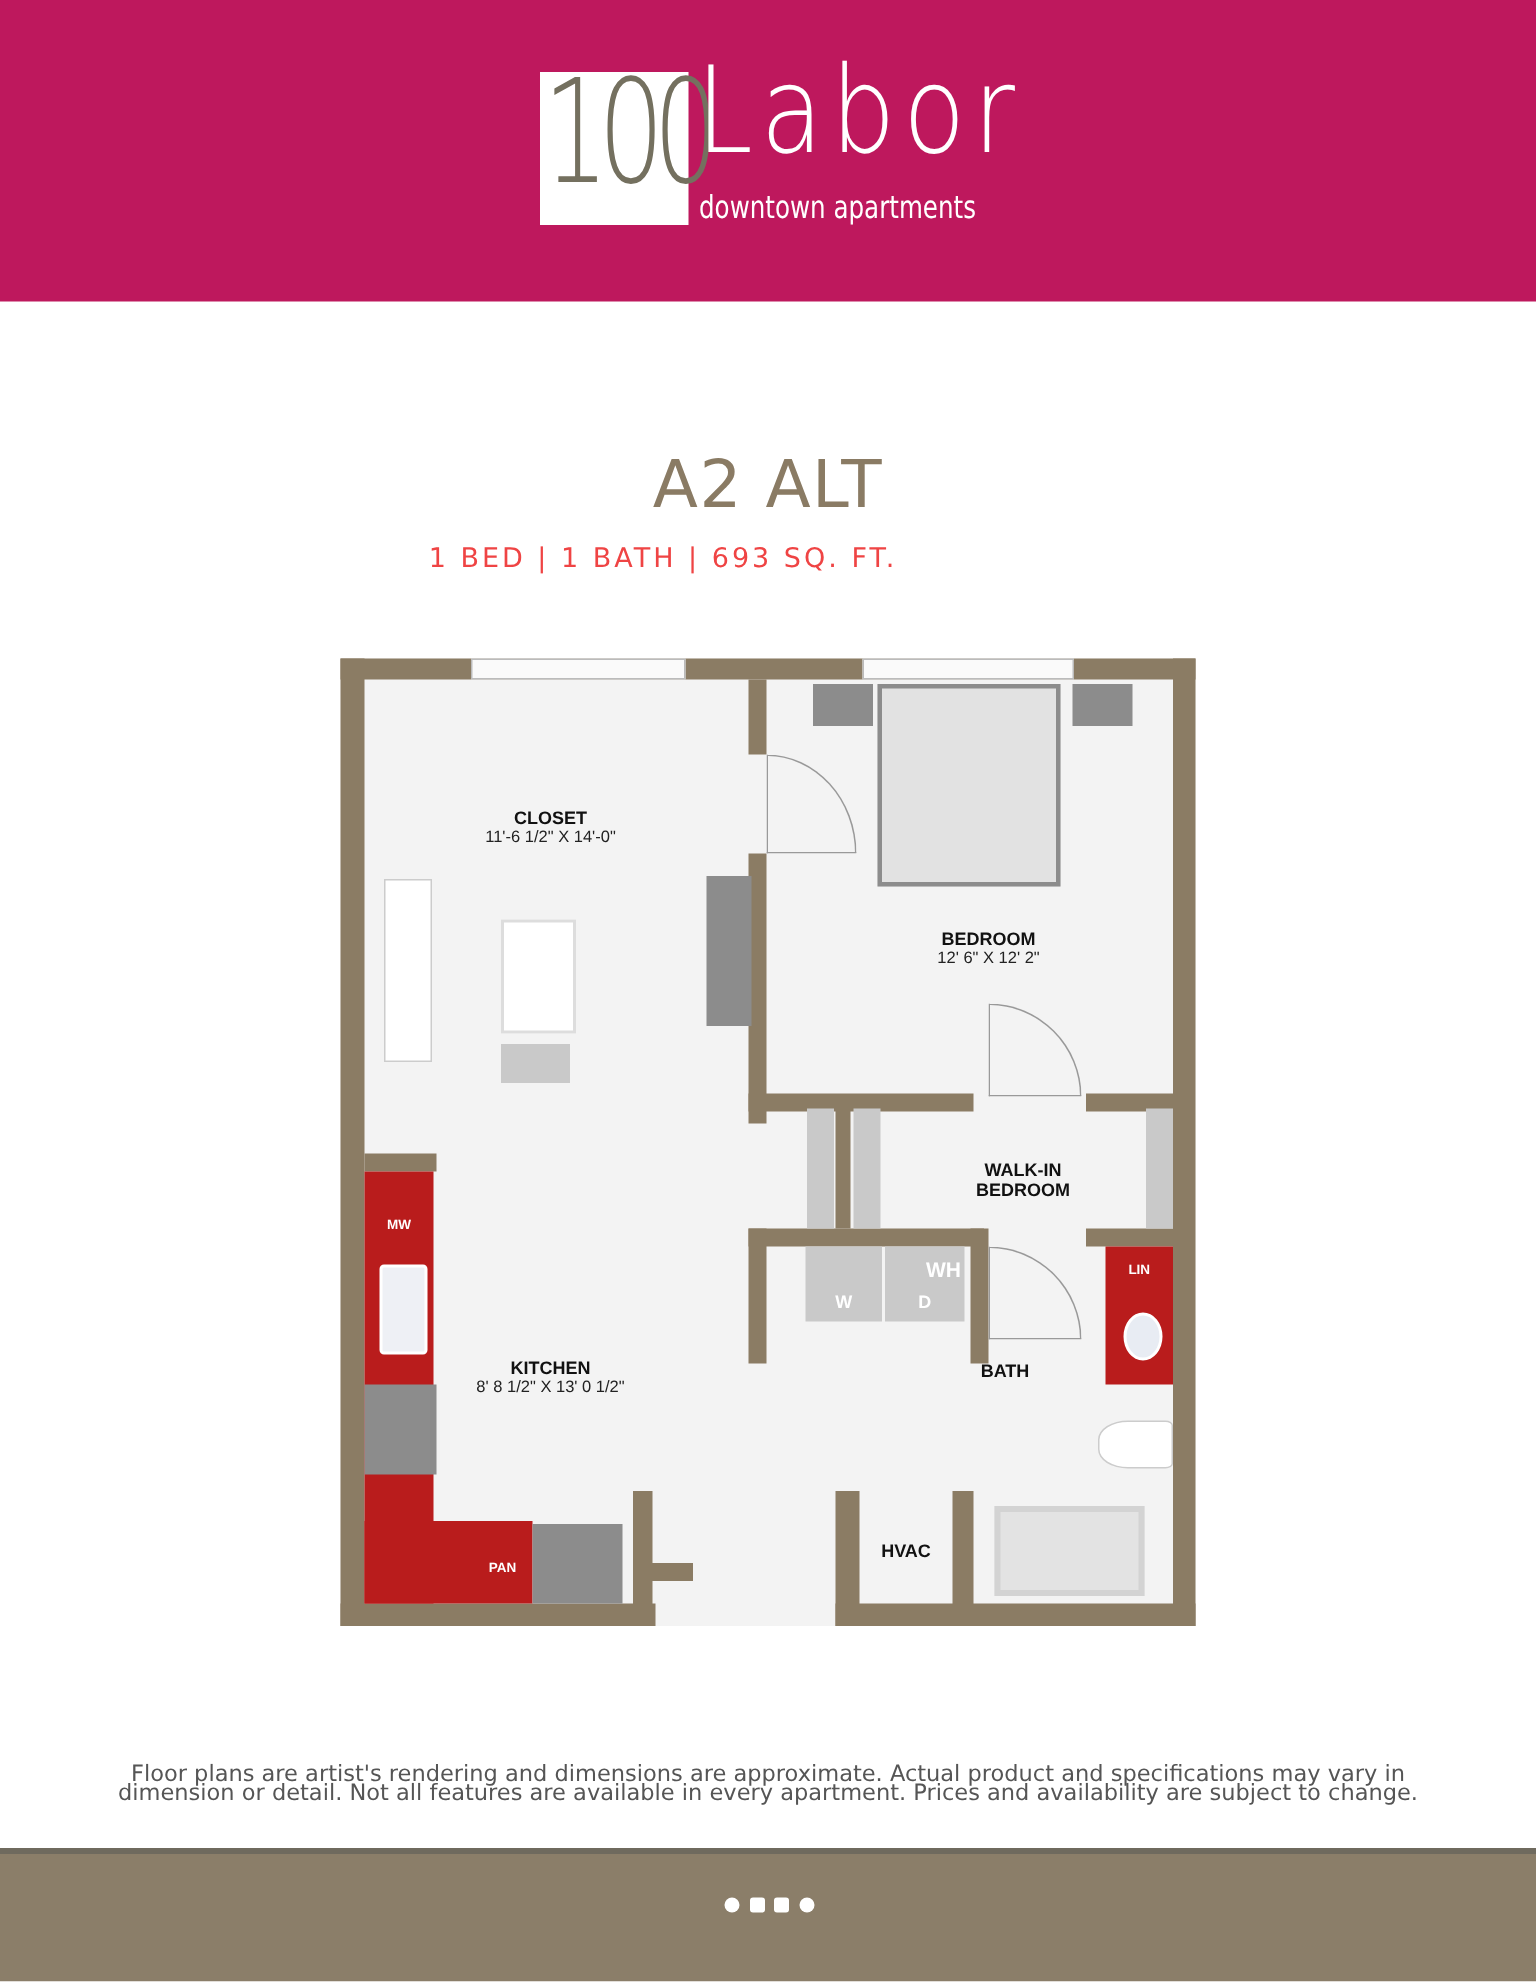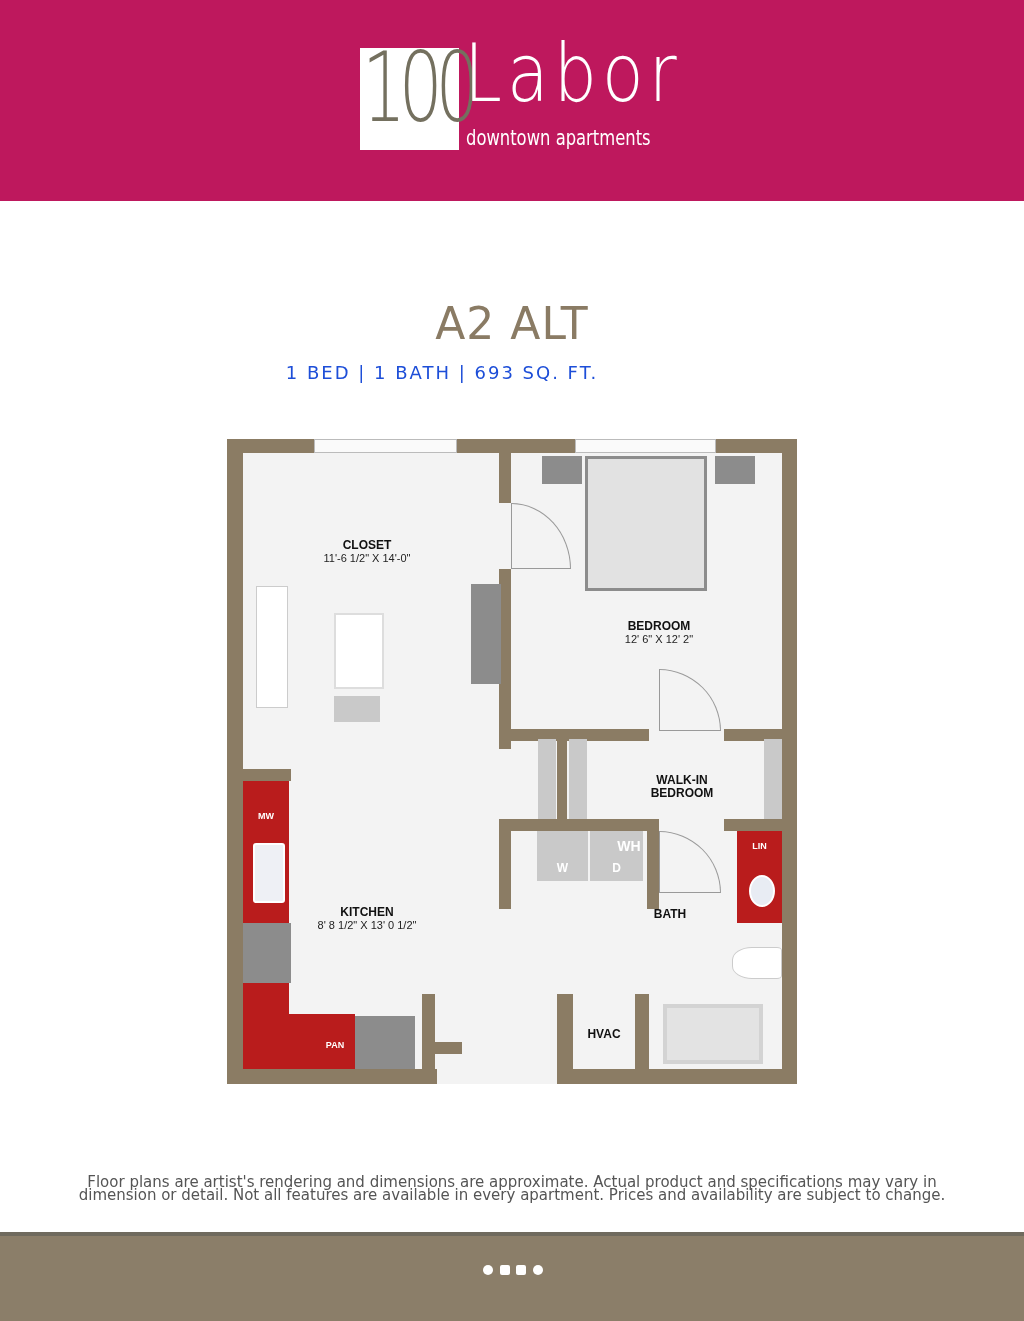--- a/index.html
+++ b/index.html
@@ -11,7 +11,7 @@
   .logo-word{position:absolute;left:104px;top:-14px;font-family:"DejaVu Sans",sans-serif;font-weight:200;font-size:80px;color:#fff;letter-spacing:6px;line-height:1;transform:scaleX(0.85);transform-origin:left top;}
   .logo-sub{position:absolute;left:106px;top:78px;font-family:"DejaVu Sans",sans-serif;font-size:21px;color:#fff;transform:scaleX(0.78);transform-origin:left top;white-space:nowrap;letter-spacing:0px;}
   .unit-title{position:absolute;left:0;width:1024px;top:298px;text-align:center;font-family:"DejaVu Sans",sans-serif;font-size:44px;color:#8a7b64;letter-spacing:1px;}
-  .unit-sub{position:absolute;left:0;width:884px;top:362px;text-align:center;font-family:"DejaVu Sans",sans-serif;font-size:18px;color:#1d4ed8;letter-spacing:2px;}
+  .unit-sub{position:absolute;left:0;width:884px;top:362px;text-align:center;font-family:"DejaVu Sans",sans-serif;font-size:18px;color:#ef4444;letter-spacing:2px;}
   .plan{position:absolute;left:227px;top:439px;width:570px;height:645px;}
   .wall{position:absolute;background:#8b7c64;}
   .floor{position:absolute;background:#f3f3f3;}

